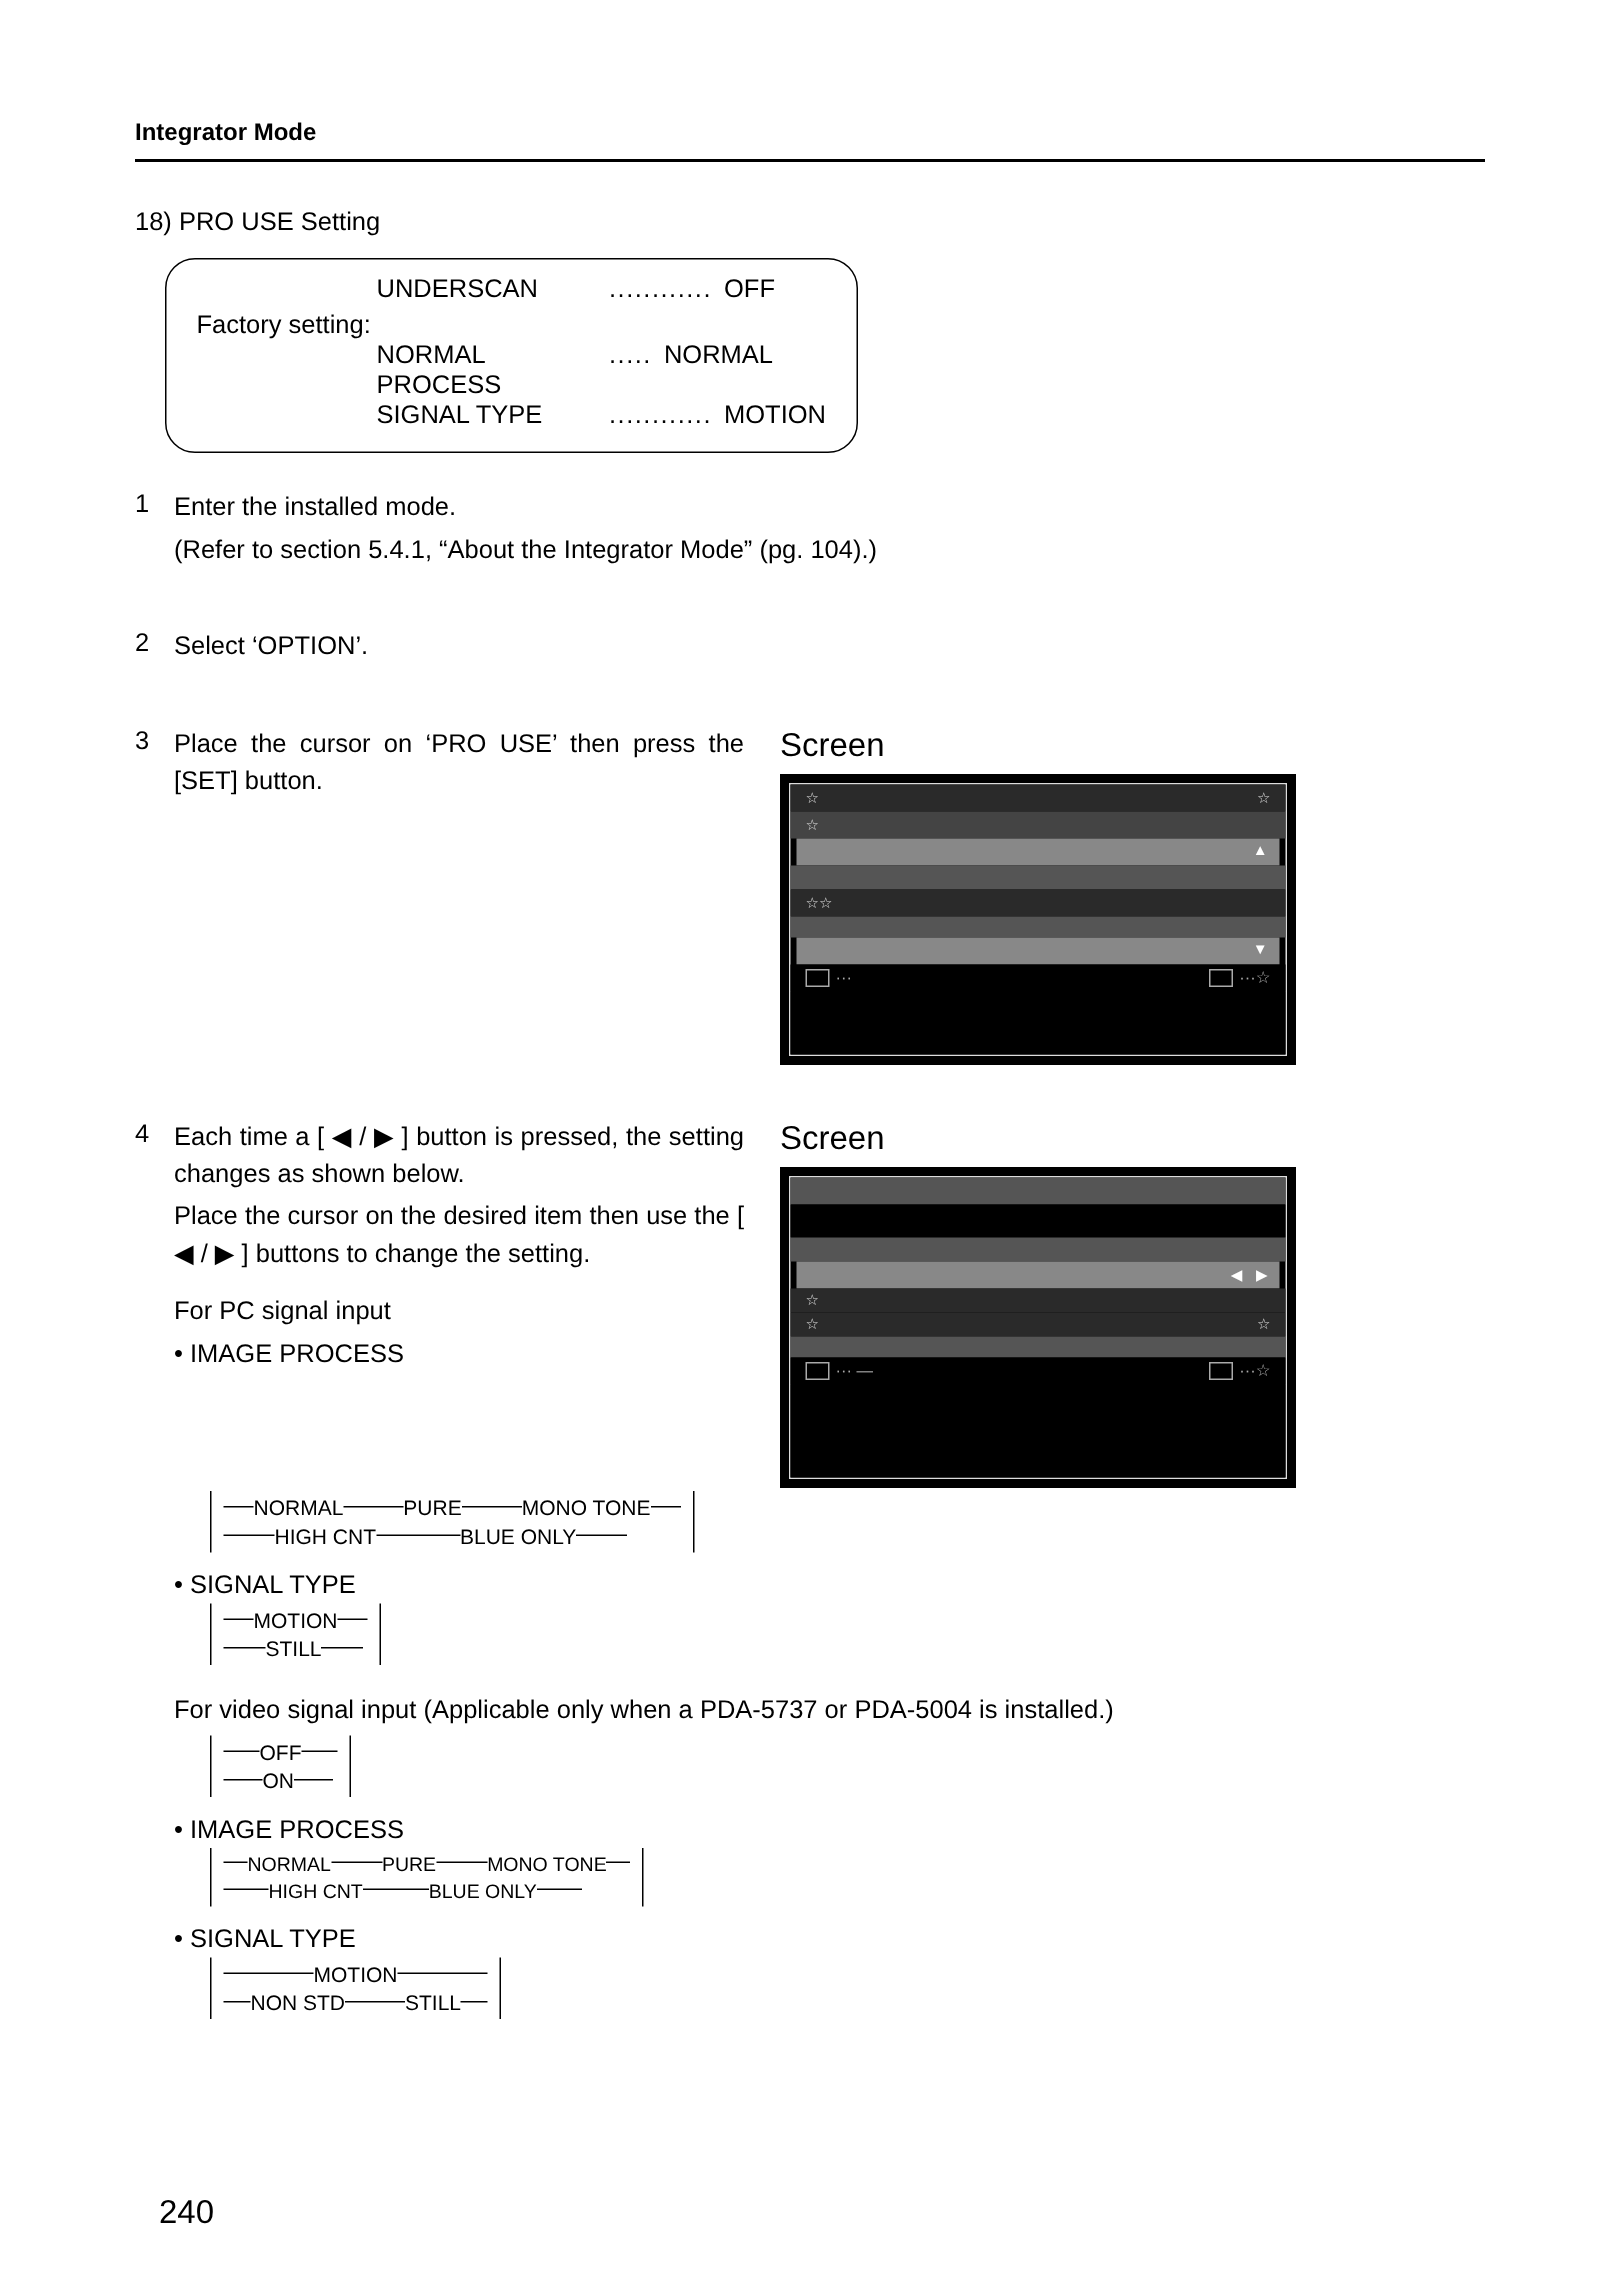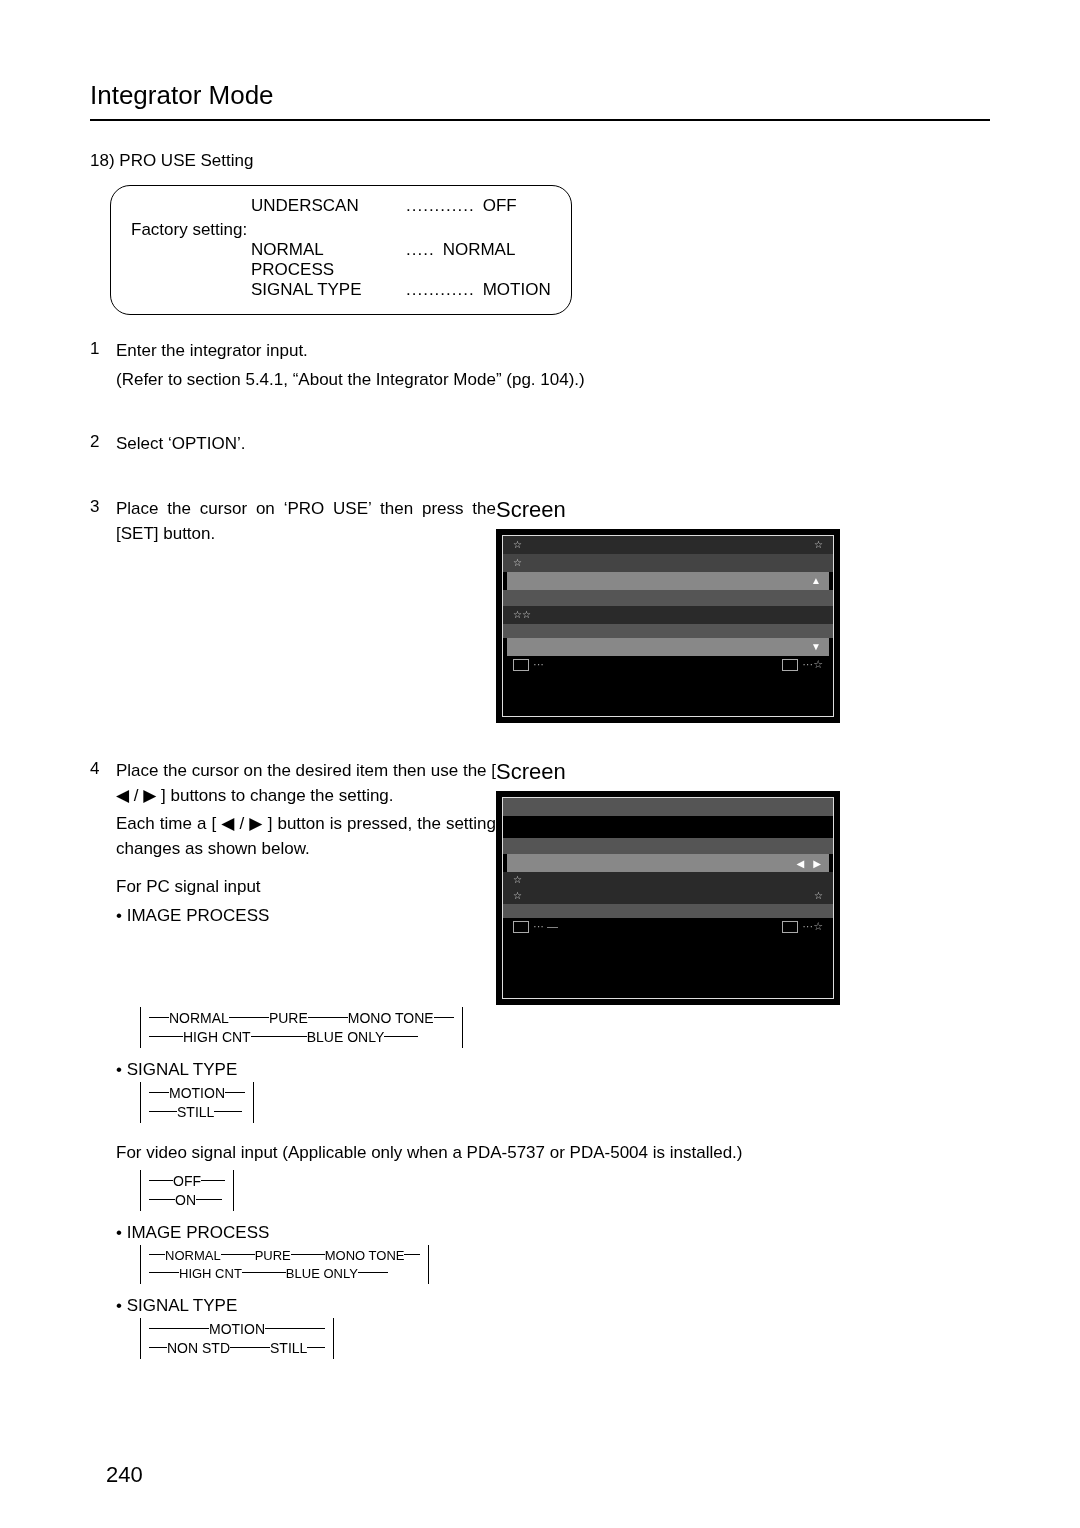--- a/index.html
+++ b/index.html
@@ -18,8 +18,8 @@
     position: relative;
   }
   .title {
-    font-size: 26px;
-    font-weight: normal;
+    font-size: 16px;
+    font-weight: bold;
   }
   .title-rule {
     border: none;

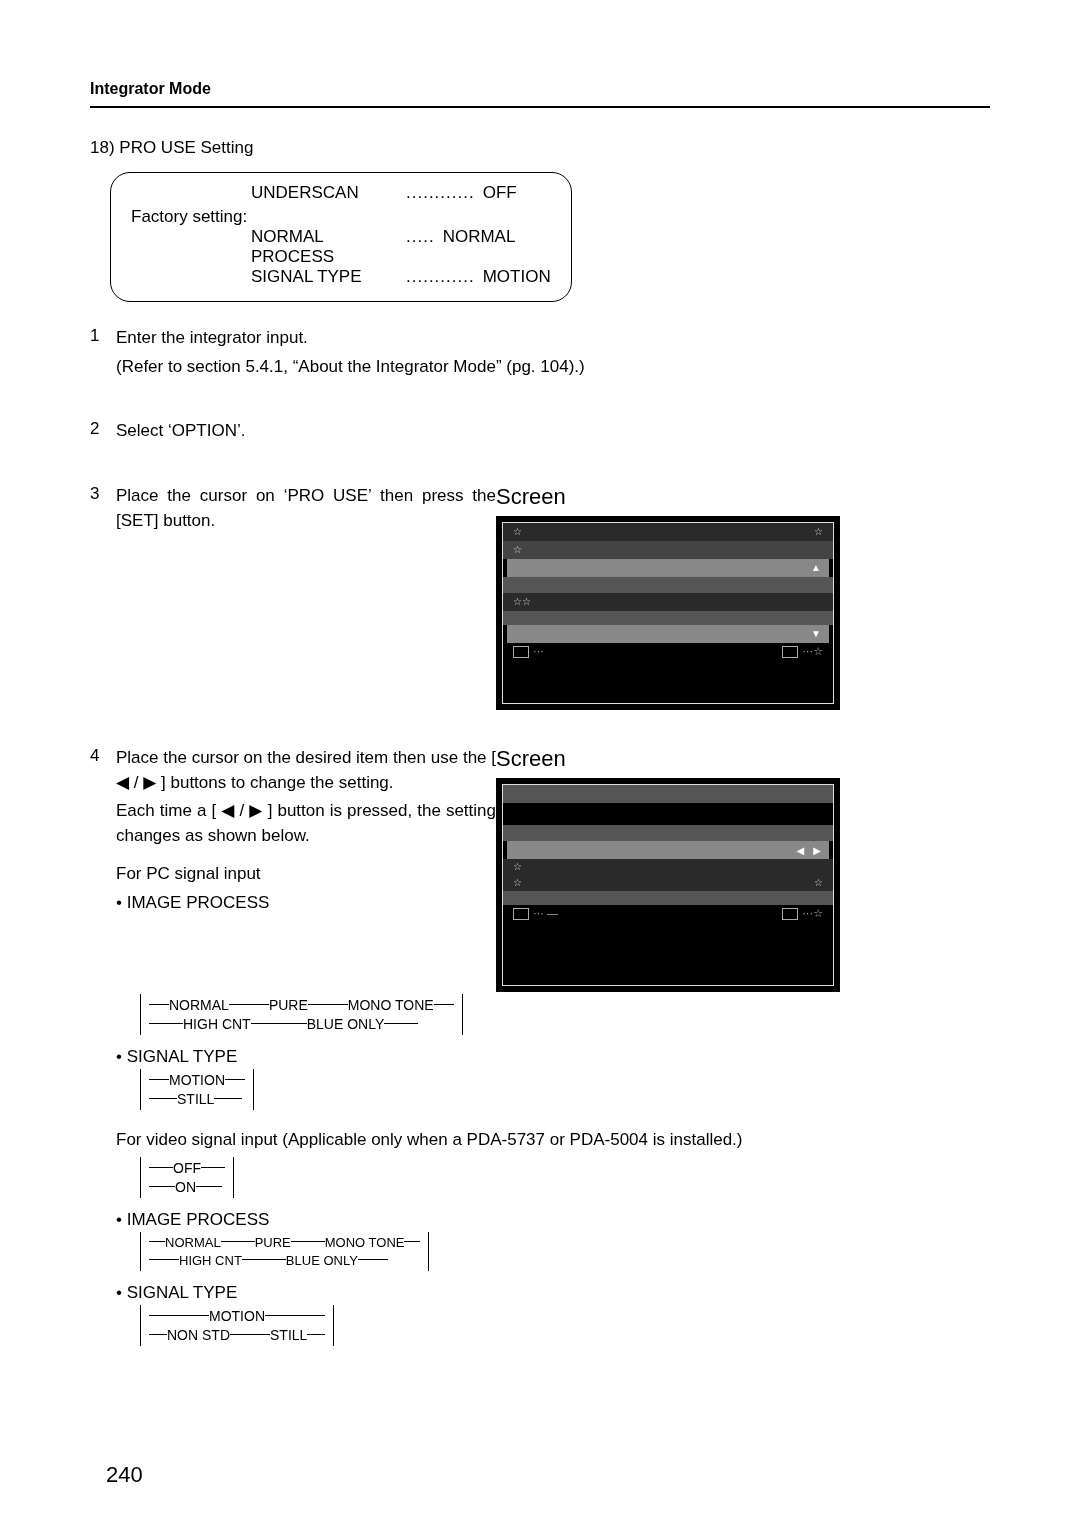--- a/index.html
+++ b/index.html
@@ -183,7 +183,7 @@
   <div class="step">
     <div class="step-num">1</div>
     <div class="step-body">
-      <p>Enter the integrator input.</p>
+      <p>Enter the installed mode.</p>
       <p>(Refer to section 5.4.1, “About the Integrator Mode” (pg. 104).)</p>
     </div>
   </div>

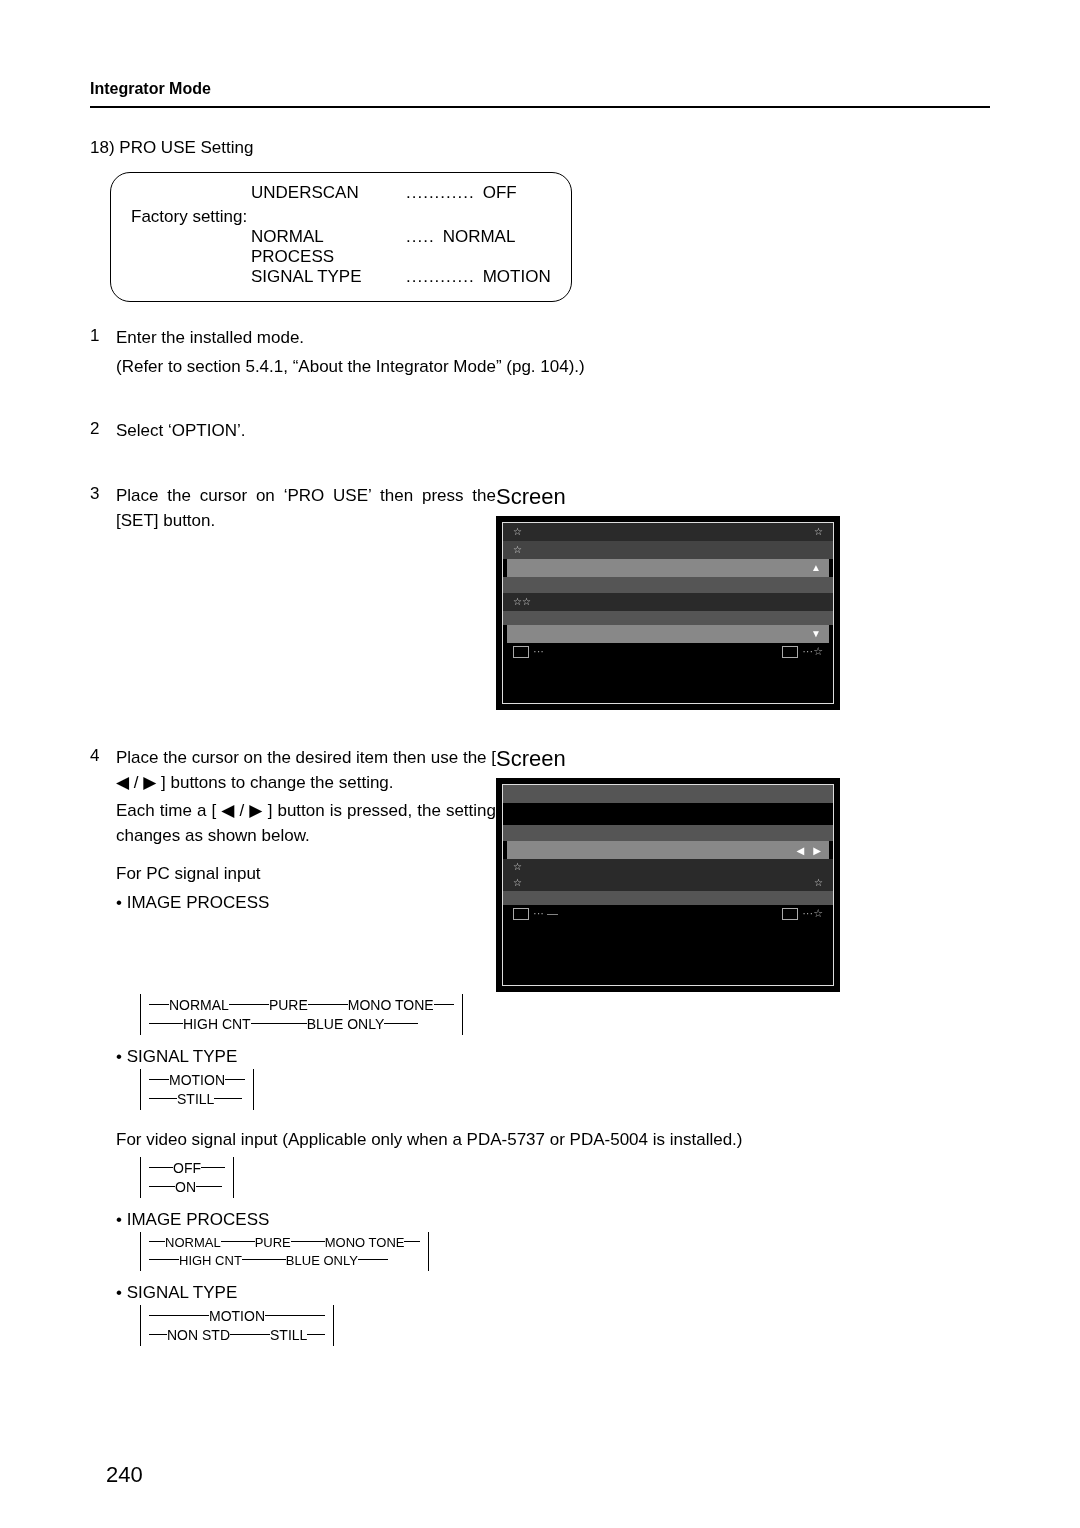--- a/index.html
+++ b/index.html
@@ -63,6 +63,7 @@
   .two-col {
     display: flex;
     align-items: flex-start;
+    gap: 24px;
   }
   .left-text { width: 380px; text-align: justify; }
   .screen-block { flex: none; }

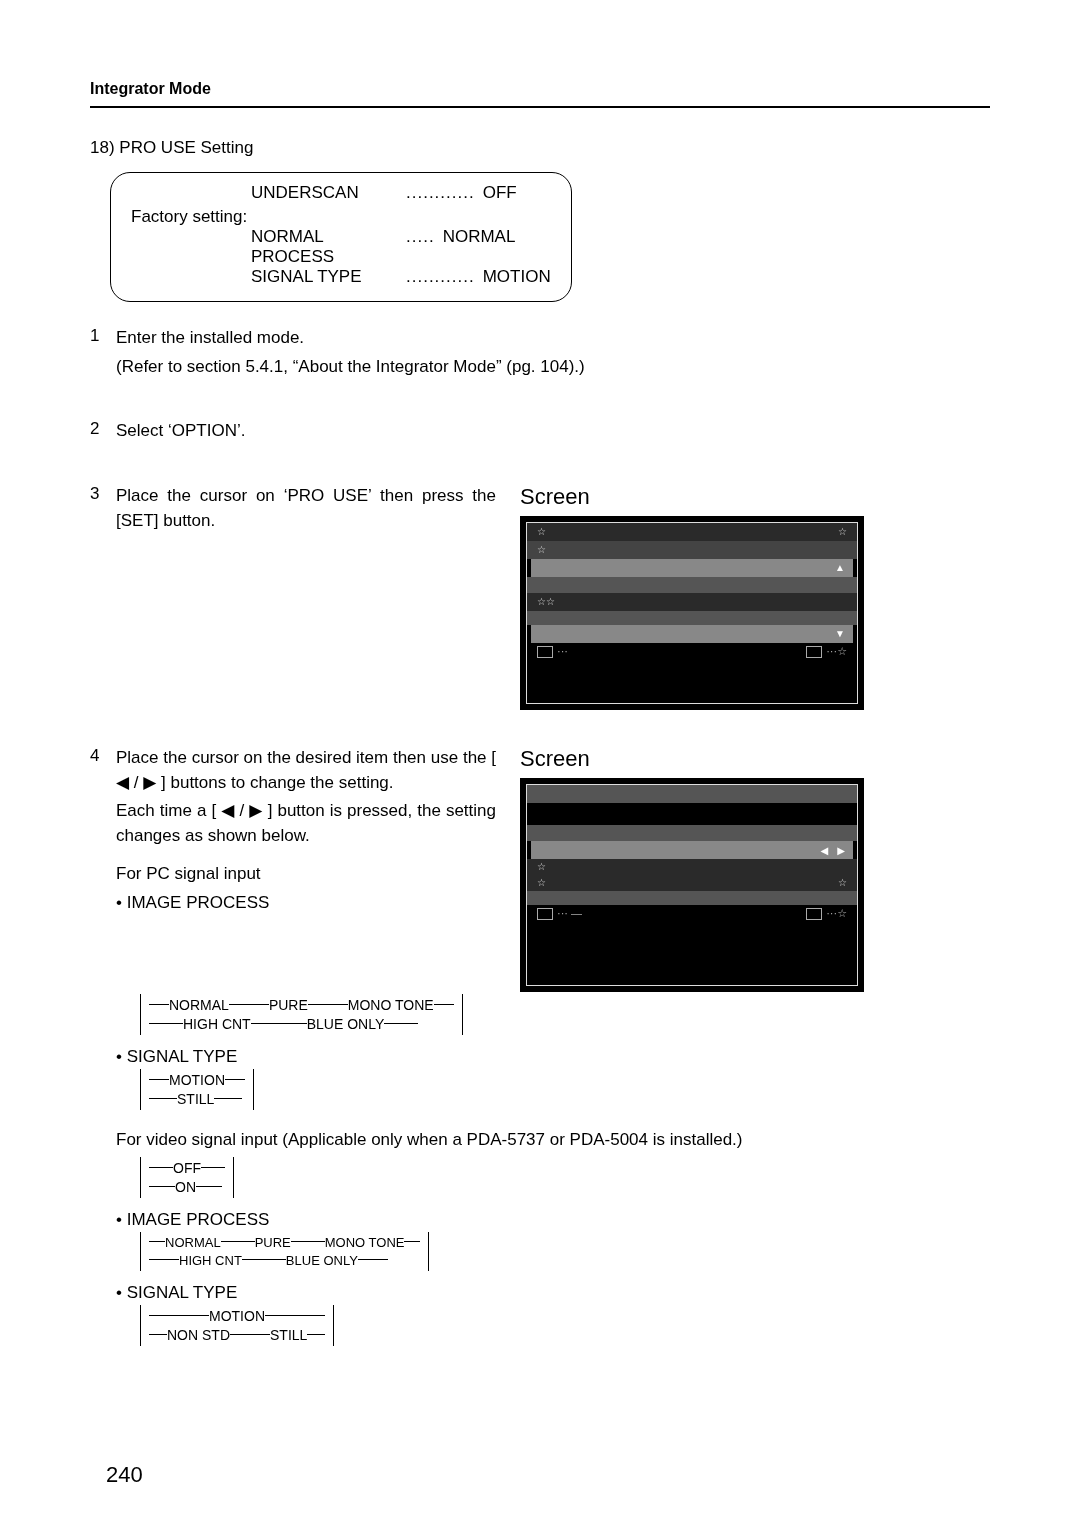--- a/index.html
+++ b/index.html
@@ -247,8 +247,8 @@
     <div class="step-body">
       <div class="two-col">
         <div class="left-text">
+          <p>Each time a [ ◀ / ▶ ] button is pressed, the setting changes as shown below.</p>
           <p>Place the cursor on the desired item then use the [ ◀ / ▶ ] buttons to change the setting.</p>
-          <p>Each time a [ ◀ / ▶ ] button is pressed, the setting changes as shown below.</p>
           <p style="margin-top:14px;">For PC signal input</p>
           <div class="bullet-line">• IMAGE PROCESS</div>
         </div>

